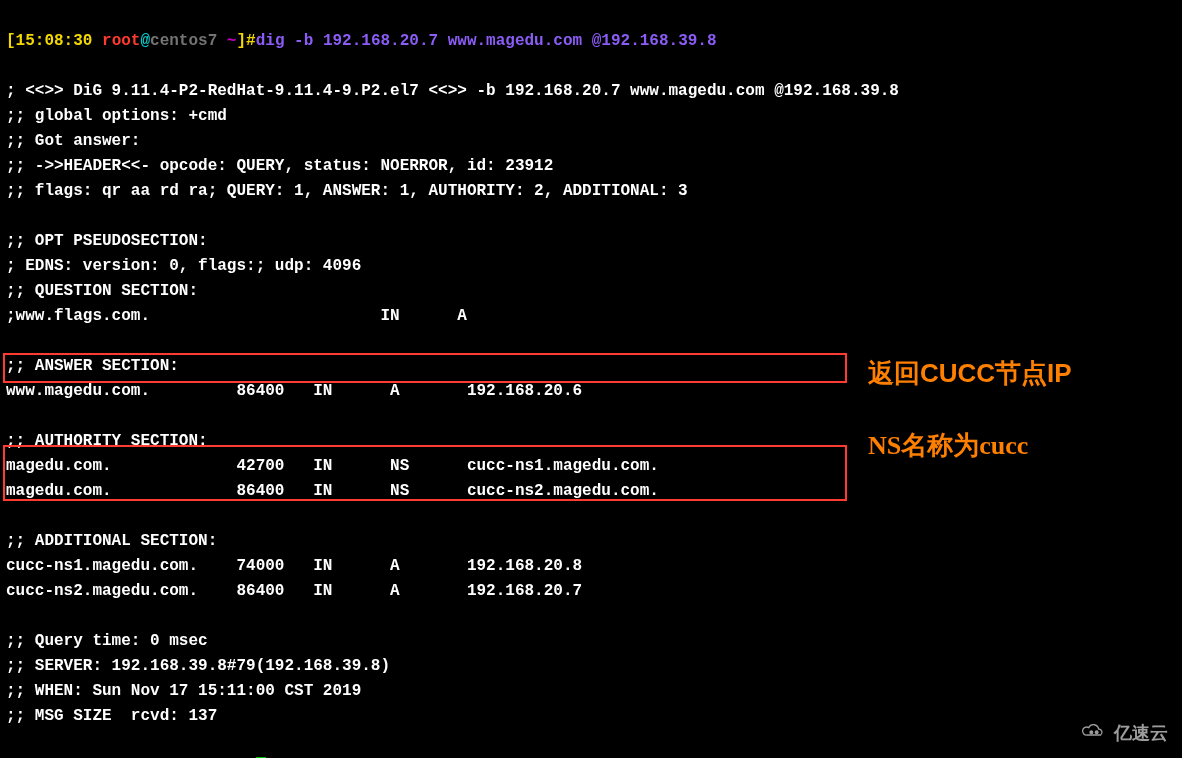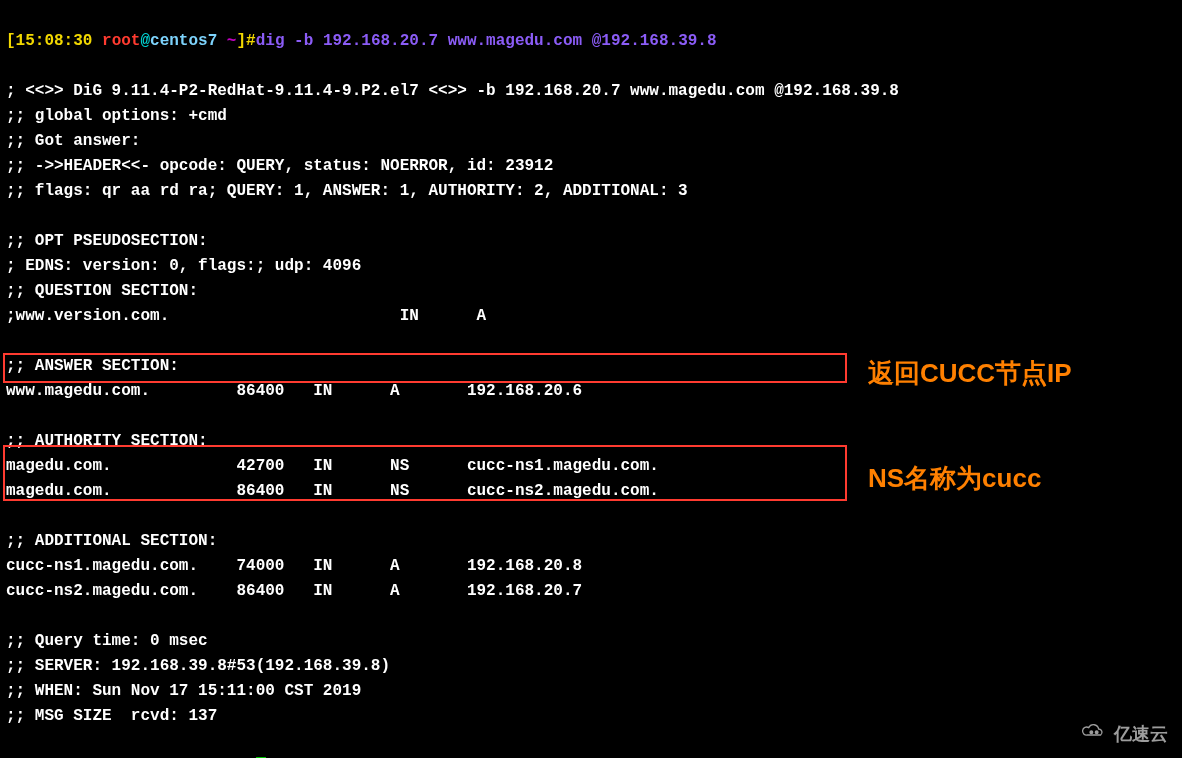--- a/index.html
+++ b/index.html
@@ -23,7 +23,7 @@
   .yellow { color: #f2d800; }
   .red    { color: #ff3b30; margin-top: 12px; }
   .cyan   { color: #00d0d0; }
-  .green  { color: #7dd3fc; }
+  .green  { color: #737373; }
   .purple { color: #c000c0; }
   .white  { color: #8b5cf6; }
 

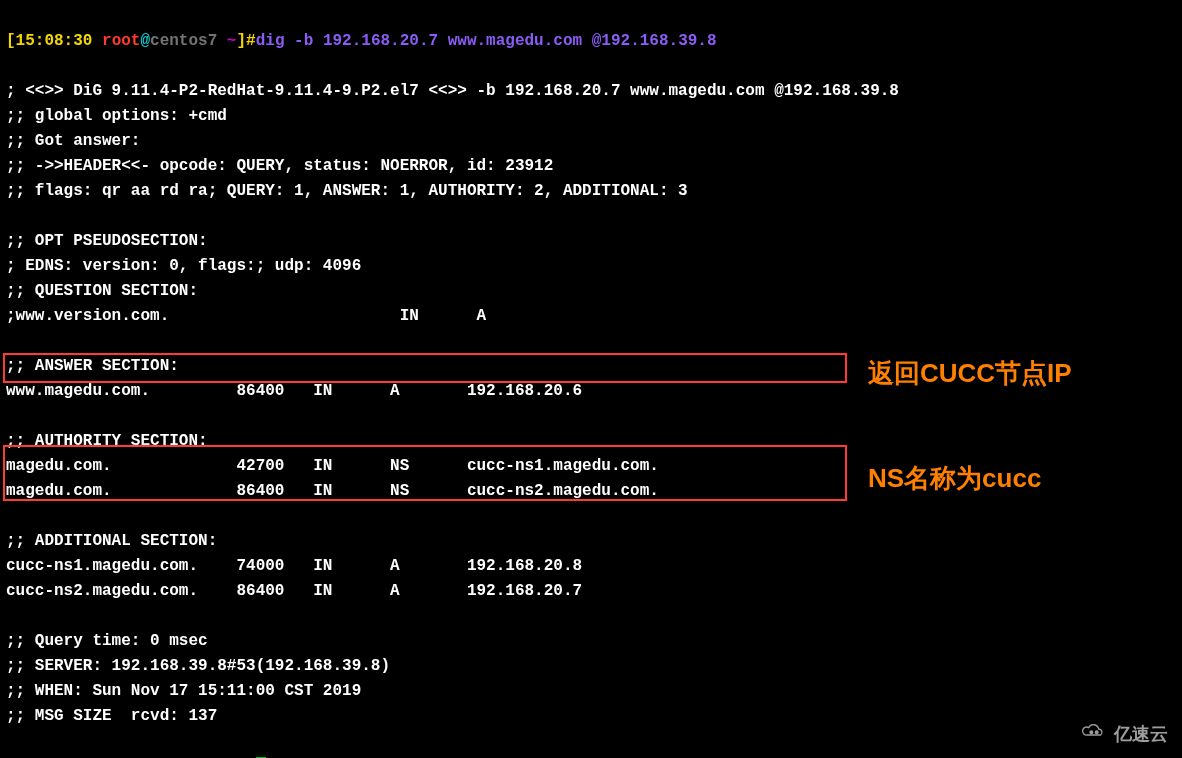--- a/index.html
+++ b/index.html
@@ -95,7 +95,7 @@
 <span>;; OPT PSEUDOSECTION:</span>
 <span>; EDNS: version: 0, flags:; udp: 4096</span>
 <span>;; QUESTION SECTION:</span>
-<span>;www.version.com.                        IN      A</span>
+<span>;www.flags.com.                        IN      A</span>
 <span></span>
 <span>;; ANSWER SECTION:</span>
 <span>www.magedu.com.         86400   IN      A       192.168.20.6</span>

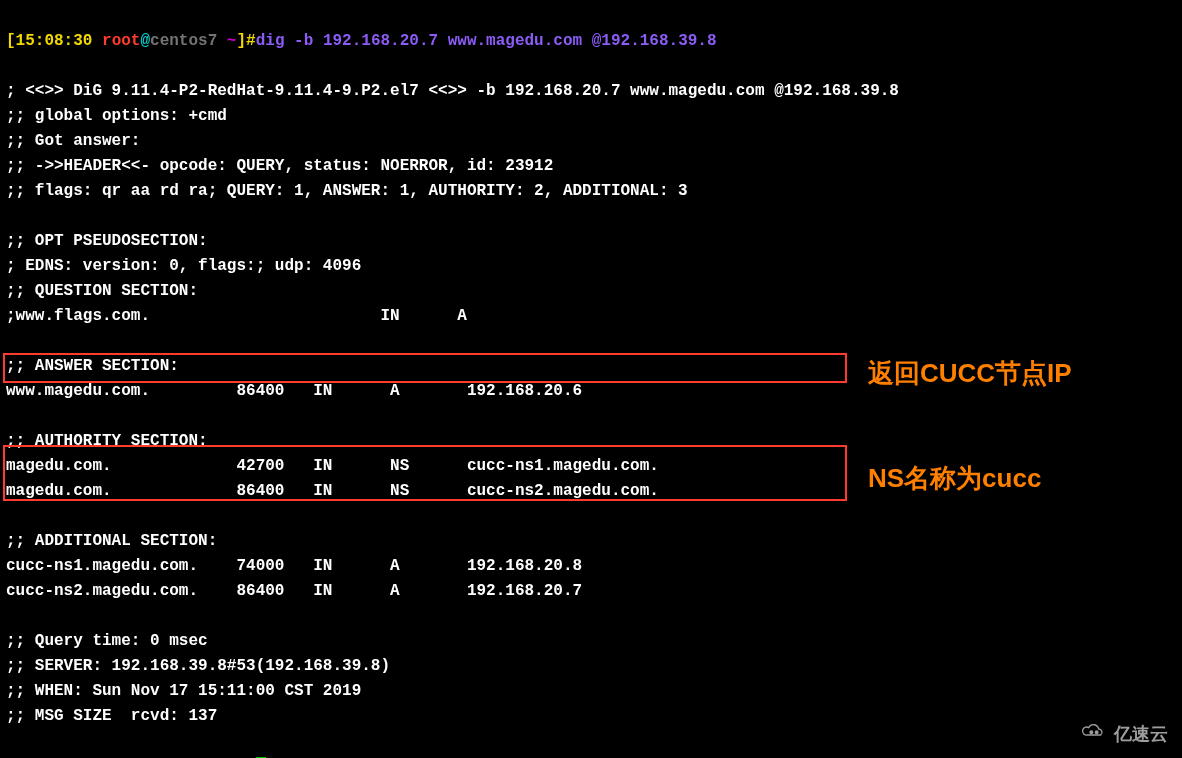--- a/index.html
+++ b/index.html
@@ -53,7 +53,7 @@
     font-weight: 600;
   }
   #annot1 { left: 868px; top: 356px; }
-  #annot2 { left: 868px; top: 461px; }
+  #annot2 { left: 868px; top: 428px; font-family: Liberation Serif, serif; }
 
   .cursor {
     display: inline-block;

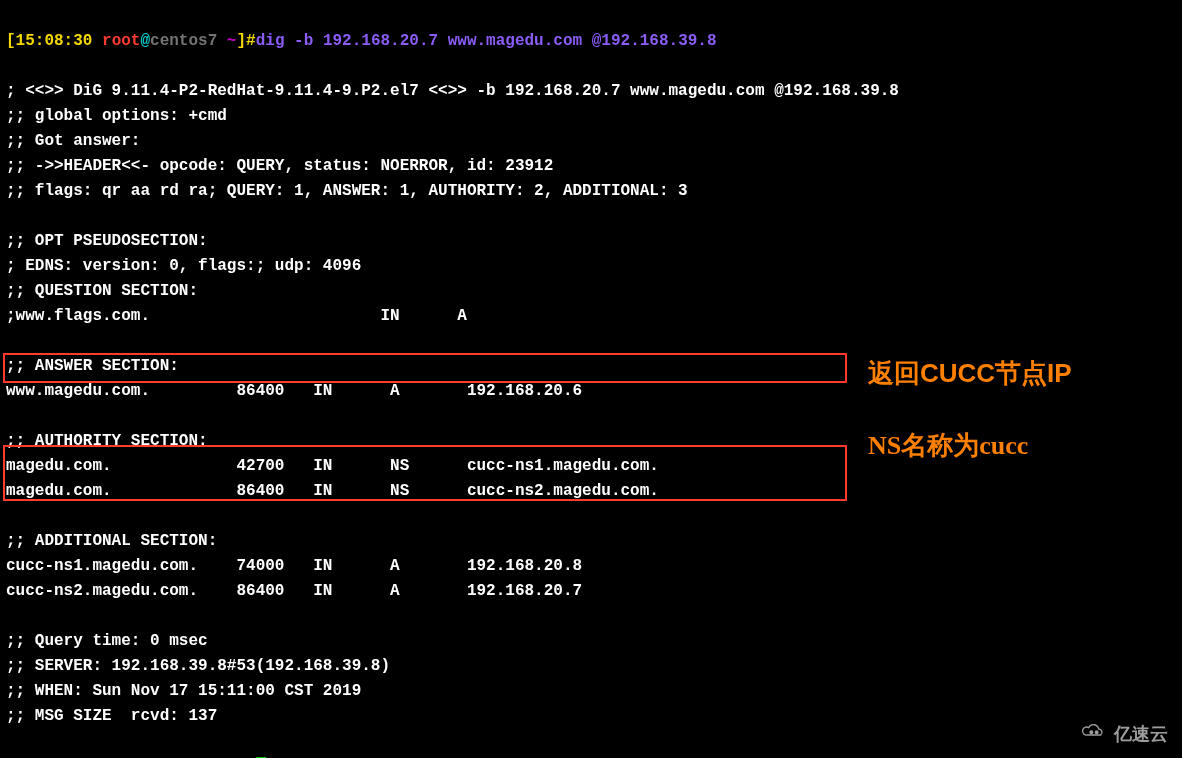--- a/index.html
+++ b/index.html
@@ -109,7 +109,7 @@
 <span>cucc-ns2.magedu.com.    86400   IN      A       192.168.20.7</span>
 <span></span>
 <span>;; Query time: 0 msec</span>
-<span>;; SERVER: 192.168.39.8#53(192.168.39.8)</span>
+<span>;; SERVER: 192.168.39.8#79(192.168.39.8)</span>
 <span>;; WHEN: Sun Nov 17 15:11:00 CST 2019</span>
 <span>;; MSG SIZE  rcvd: 137</span>
 <span></span>

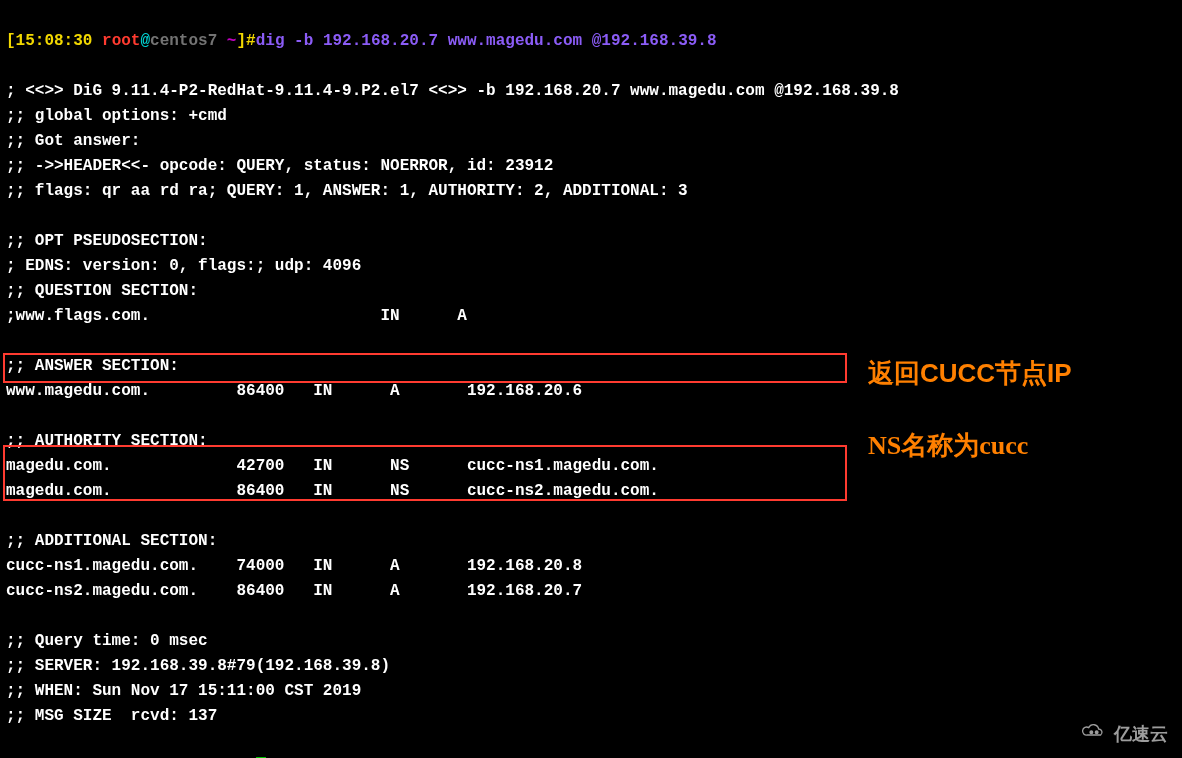--- a/index.html
+++ b/index.html
@@ -71,7 +71,6 @@
     font-family: "Microsoft YaHei", sans-serif;
     font-size: 18px;
     display: flex;
-    align-items: center;
     gap: 4px;
     opacity: 0.85;
   }

